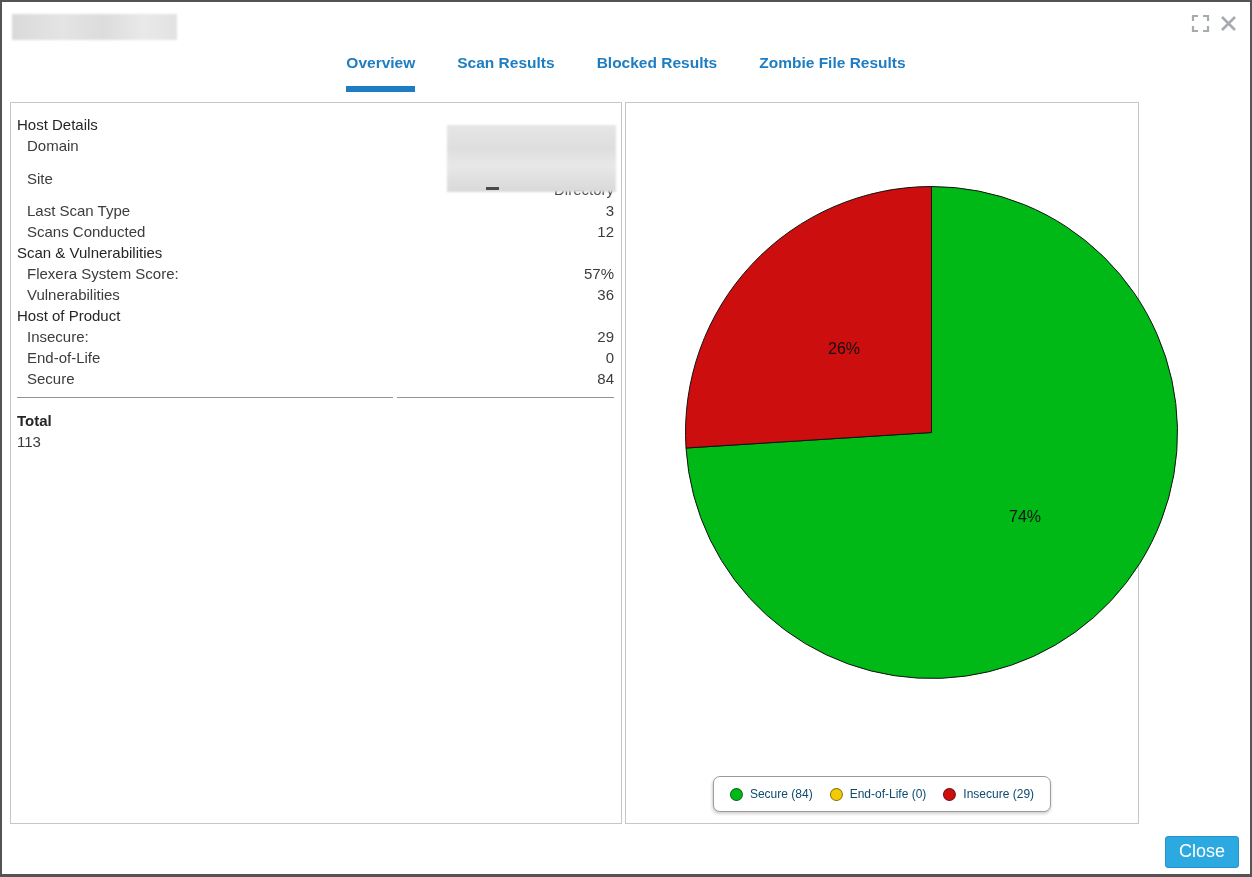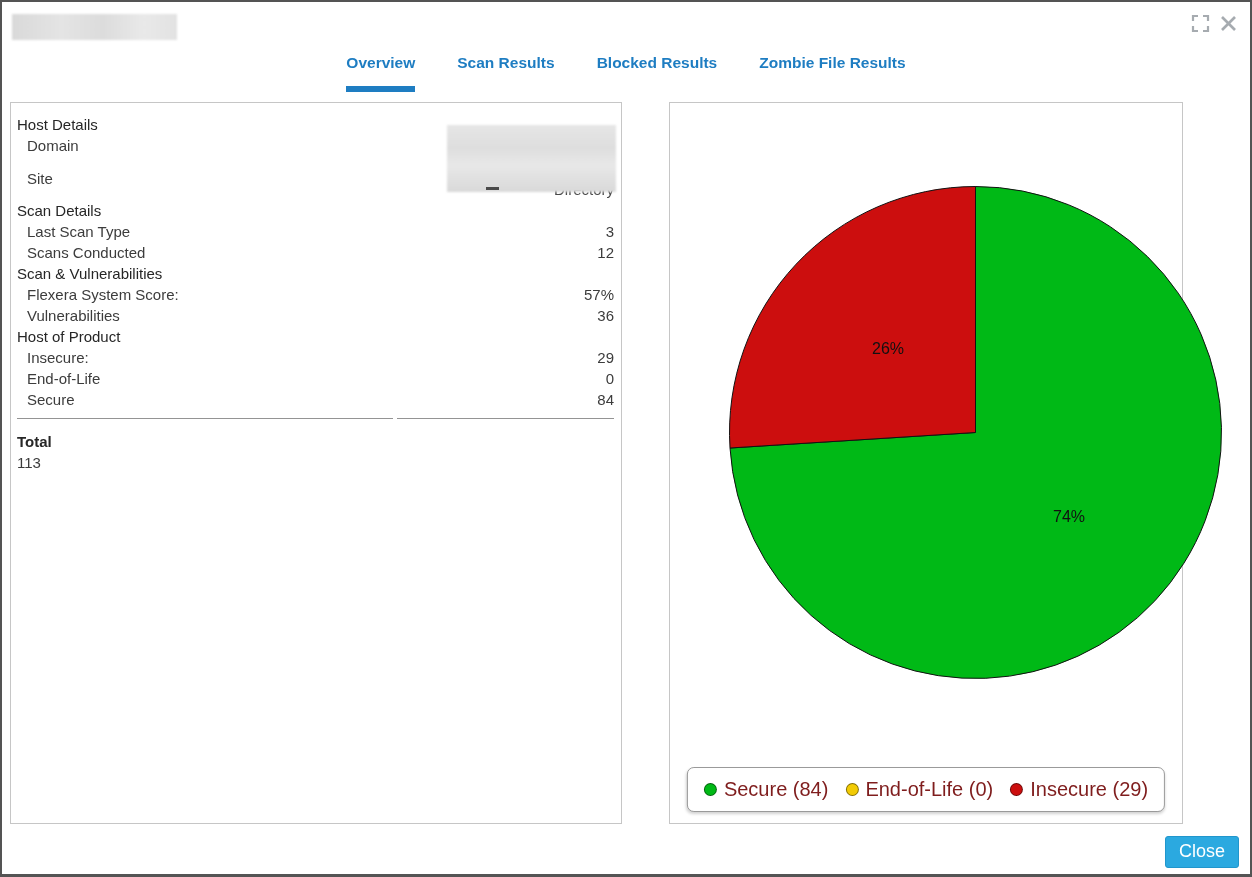--- a/index.html
+++ b/index.html
@@ -175,7 +175,6 @@
         <span class="val">Directory</span>
       </div>
 
-      <div class="d-header">Scan Details</div>
       <div class="d-row">
         <span class="lbl">Last Scan Type</span>
         <span class="val">3</span>

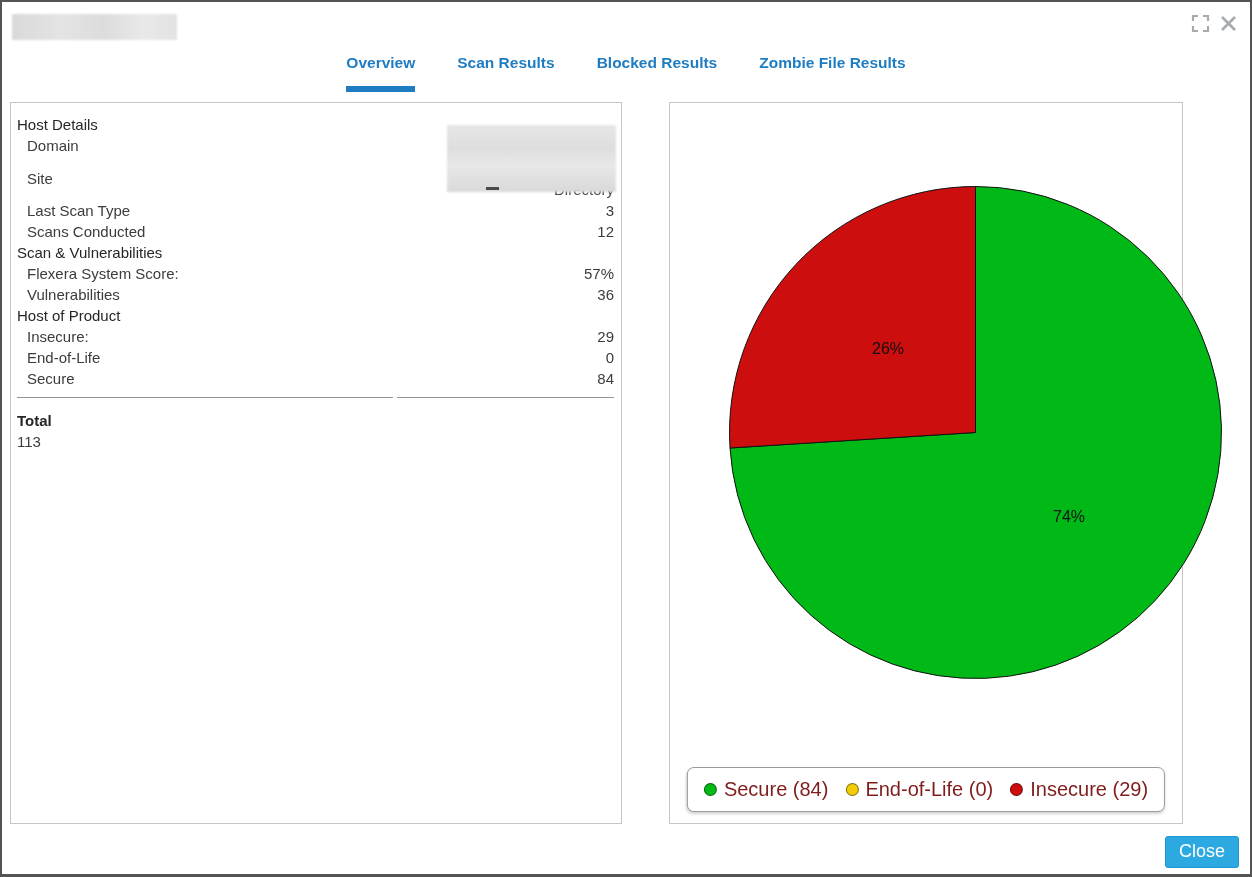--- a/index.html
+++ b/index.html
@@ -54,7 +54,7 @@
   
   .panel { position: absolute; top: 100px; height: 722px; background: #fff; border: 1px solid #c6c6c6; }
   .panel.left  { left: 8px;   width: 612px; }
-  .panel.right { left: 667px; width: 514px; }
+  .panel.right { left: 623px; width: 514px; }
 
   
   .details { padding: 11px 7px 0 6px; font-size: 15px; color: #3c3c3c; }

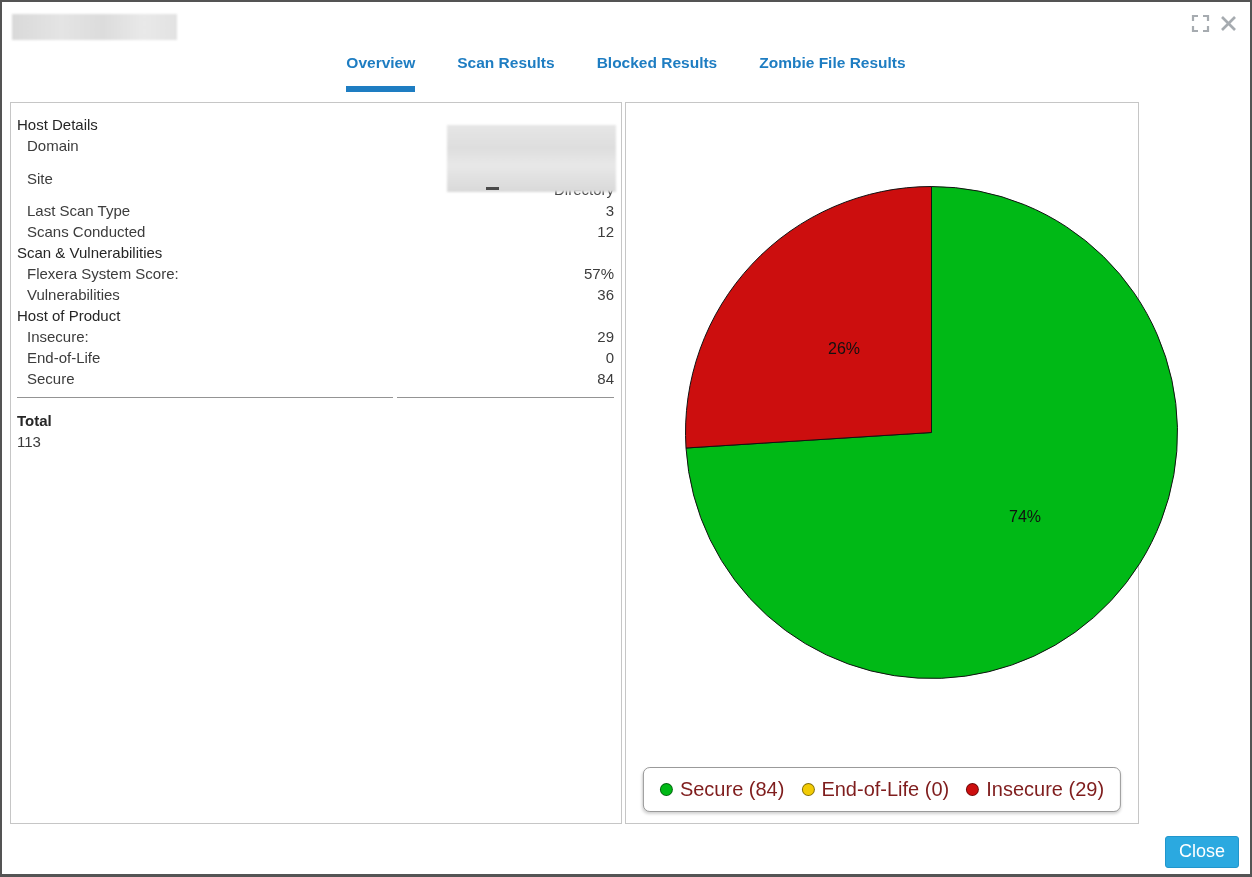--- a/index.html
+++ b/index.html
@@ -98,7 +98,7 @@
     box-shadow: 0 2px 3px rgba(0,0,0,0.18);
     white-space: nowrap;
   }
-  .legend-item { display: flex; align-items: center; gap: 7px; font-size: 20px; color: #7f1d1d; cursor: pointer; }
+  .legend-item { display: flex; align-items: center; gap: 7px; font-size: 12px; color: #0c4a6e; cursor: pointer; }
   .legend-dot {
     width: 13px; height: 13px; border-radius: 50%;
     border: 1px solid rgba(0,0,0,0.45);

